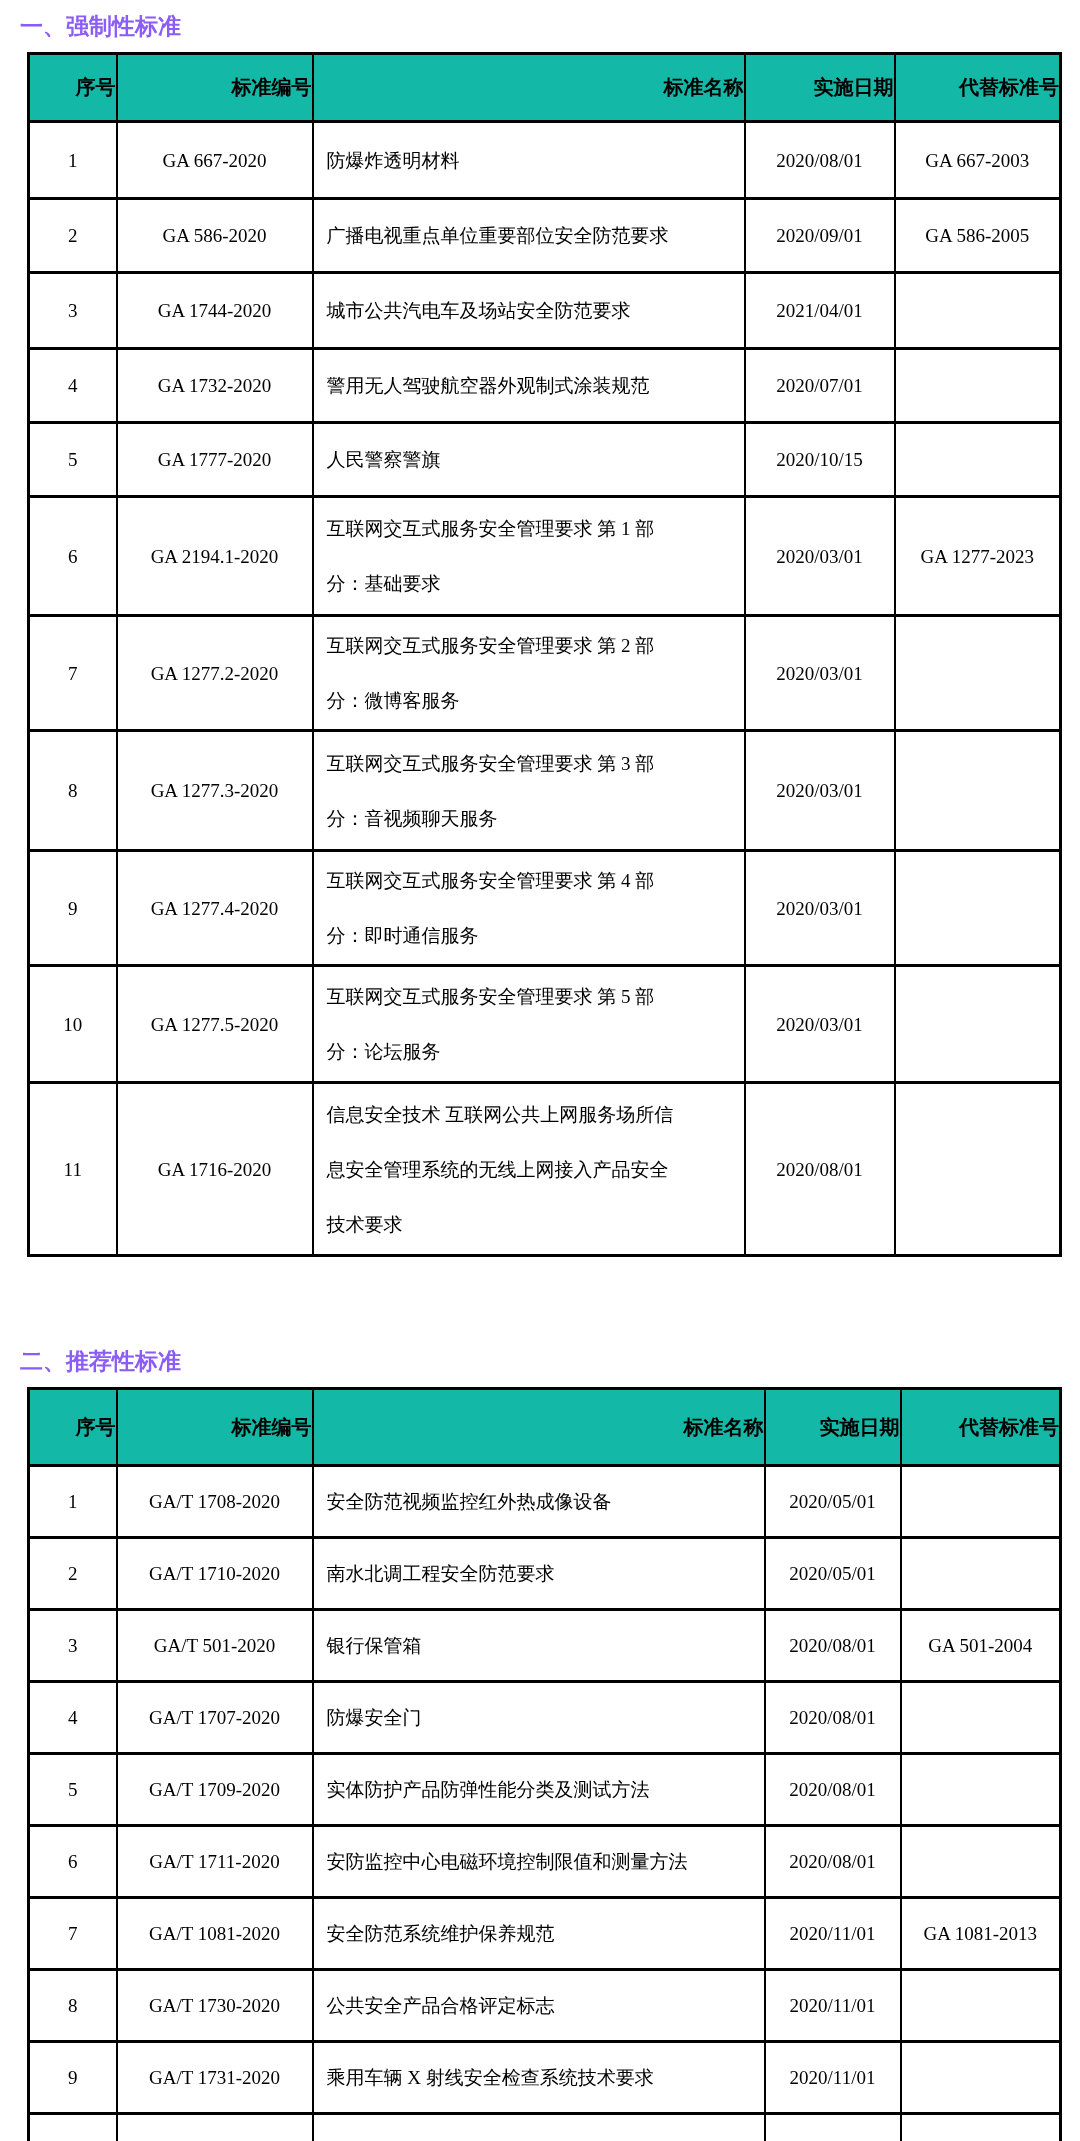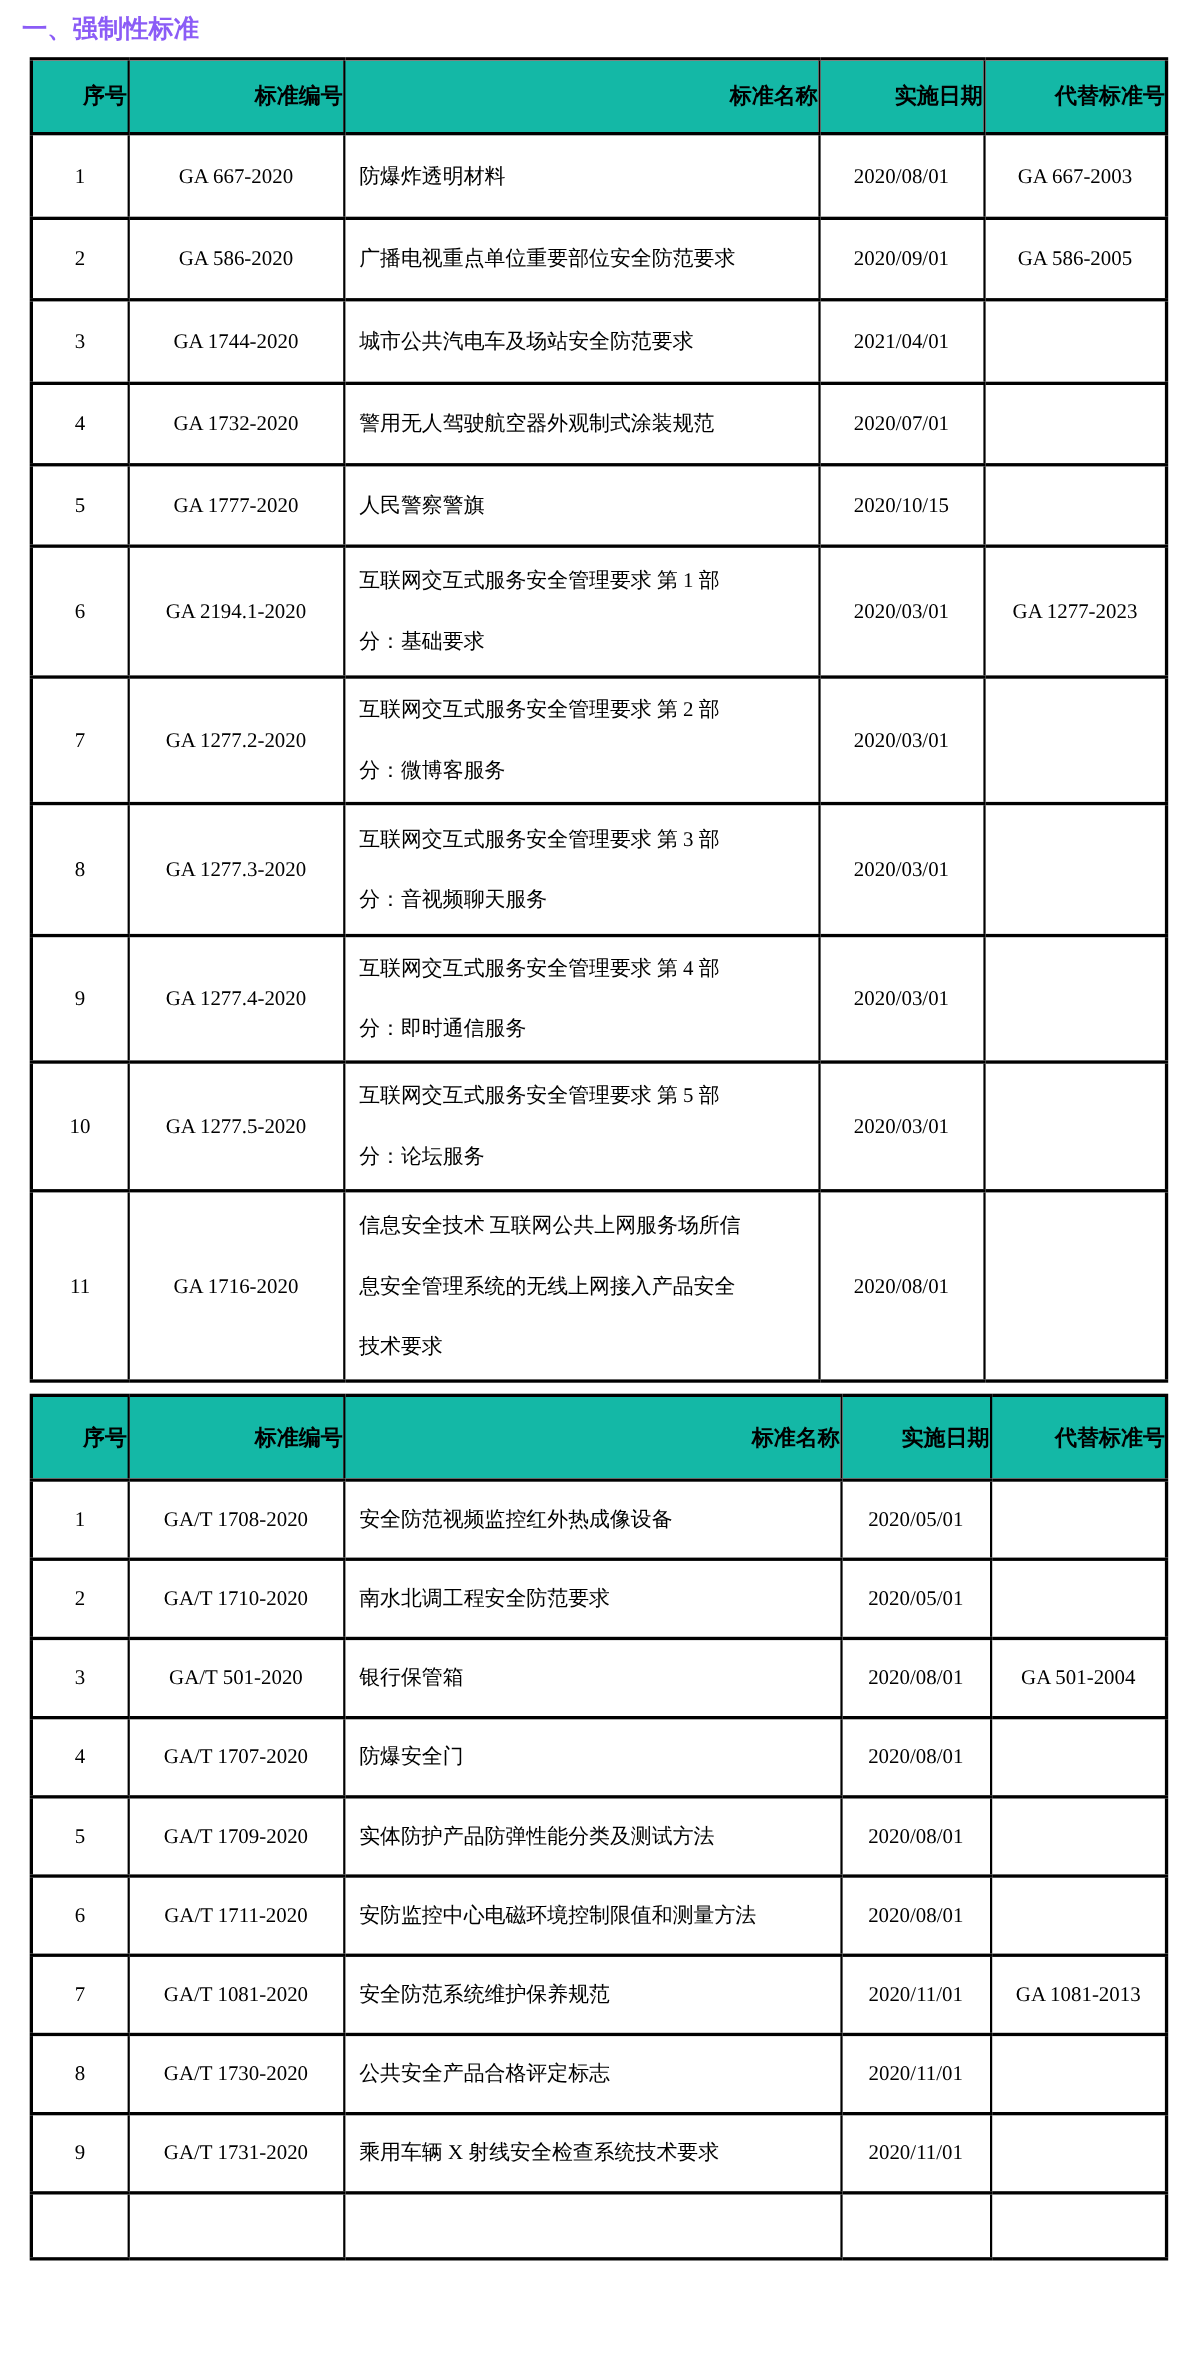--- a/index.html
+++ b/index.html
@@ -179,6 +179,7 @@
   </tbody>
     </table>
 
+  <h1 class="sec-title" id="title2">二、推荐性标准</h1>
 
   <table class="std" id="t2">
     <colgroup>

